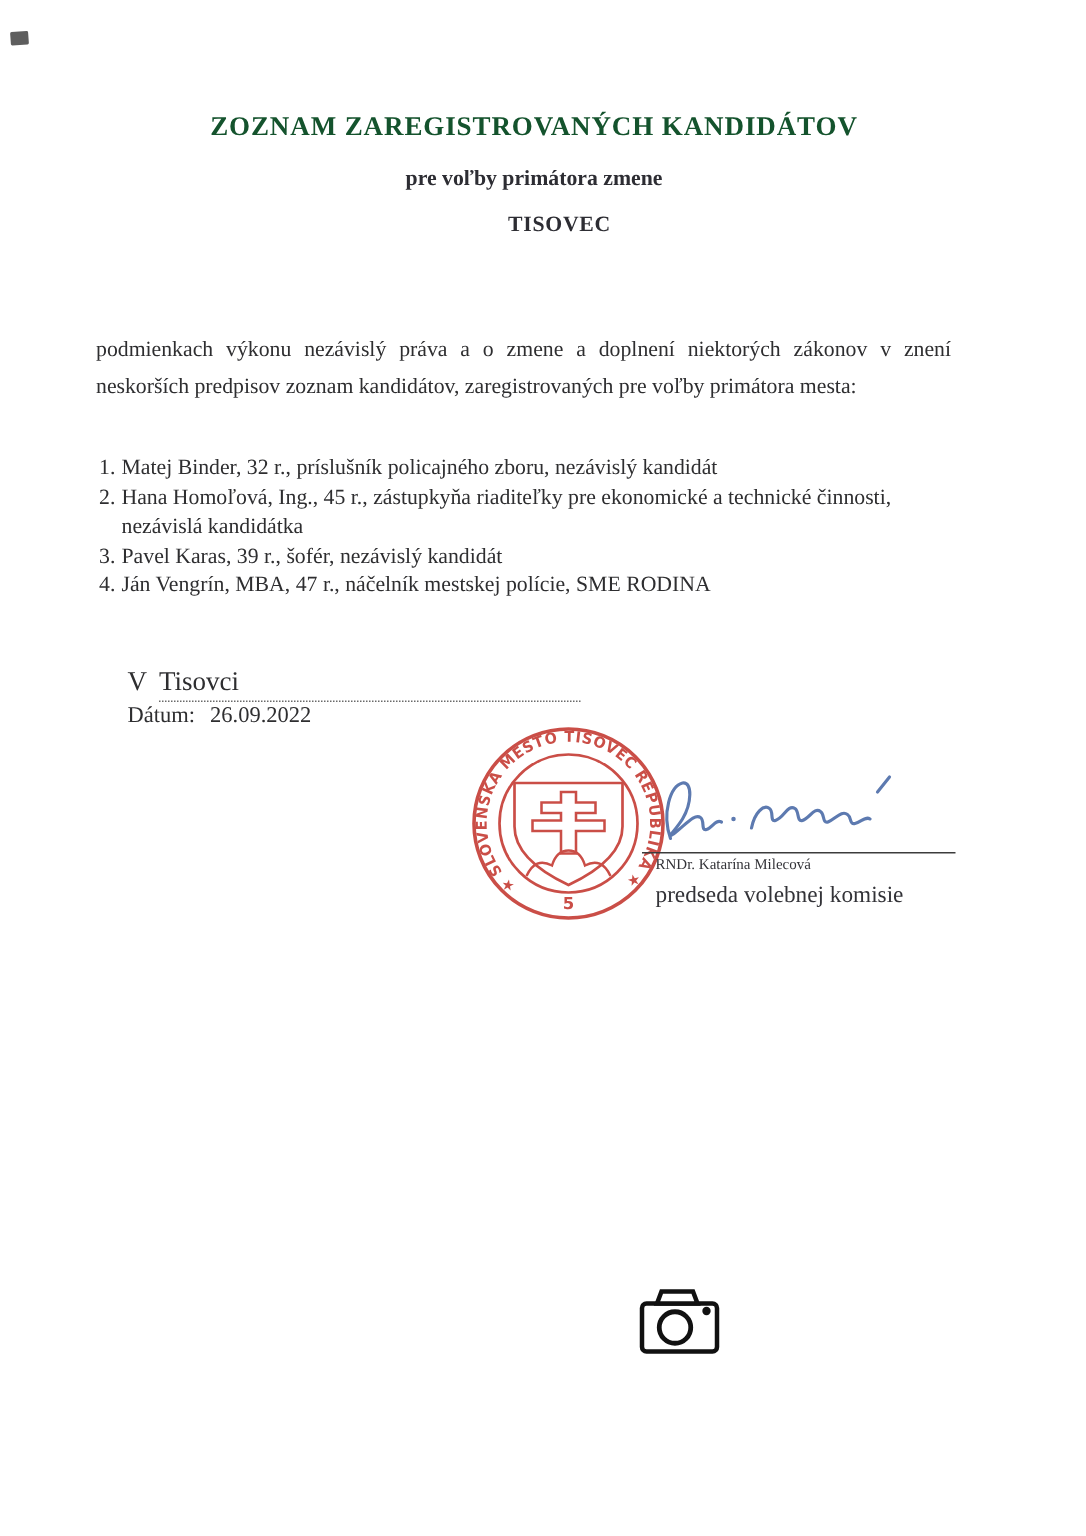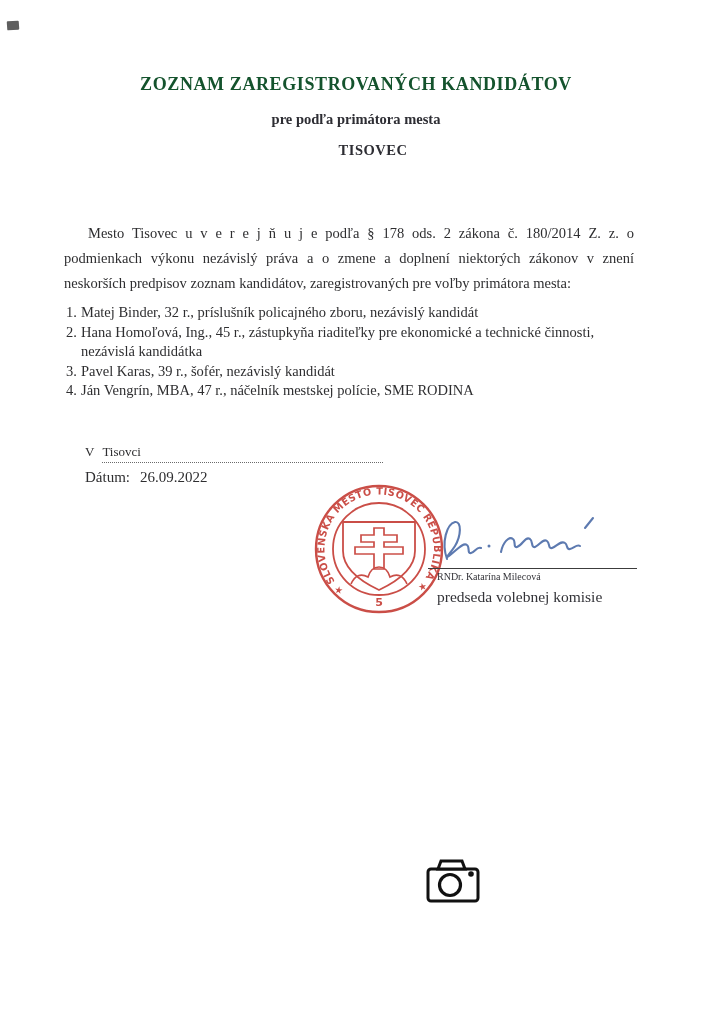--- a/index.html
+++ b/index.html
@@ -58,7 +58,7 @@
   <div class="artifact"></div>
 
   <div class="title">ZOZNAM ZAREGISTROVANÝCH KANDIDÁTOV</div>
-  <div class="subtitle">pre podľa primátora mesta</div>
+  <div class="subtitle">pre voľby primátora zmene</div>
   <div class="city">TISOVEC</div>
 
   <div class="intro">

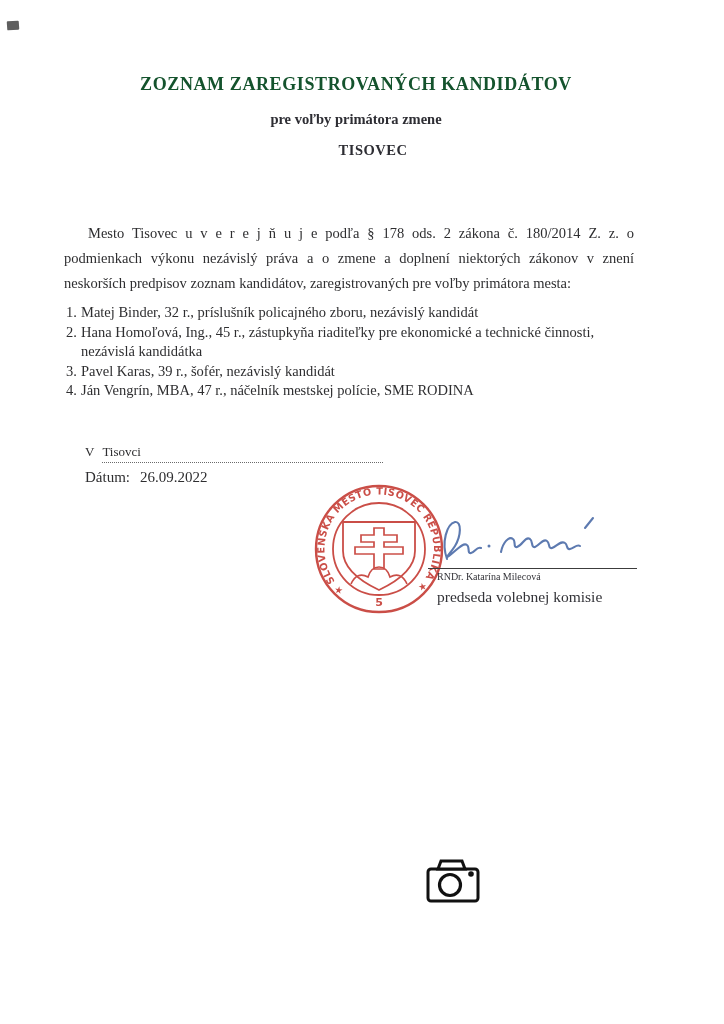--- a/index.html
+++ b/index.html
@@ -62,7 +62,6 @@
   <div class="city">TISOVEC</div>
 
   <div class="intro">
-    <div class="intro-line first">Mesto Tisovec u v e r e j ň u j e podľa § 178 ods. 2 zákona č. 180/2014 Z. z. o</div>
     <div class="intro-line">podmienkach výkonu nezávislý práva a o zmene a doplnení niektorých zákonov v znení</div>
     <div class="intro-line last">neskorších predpisov zoznam kandidátov, zaregistrovaných pre voľby primátora mesta:</div>
   </div>

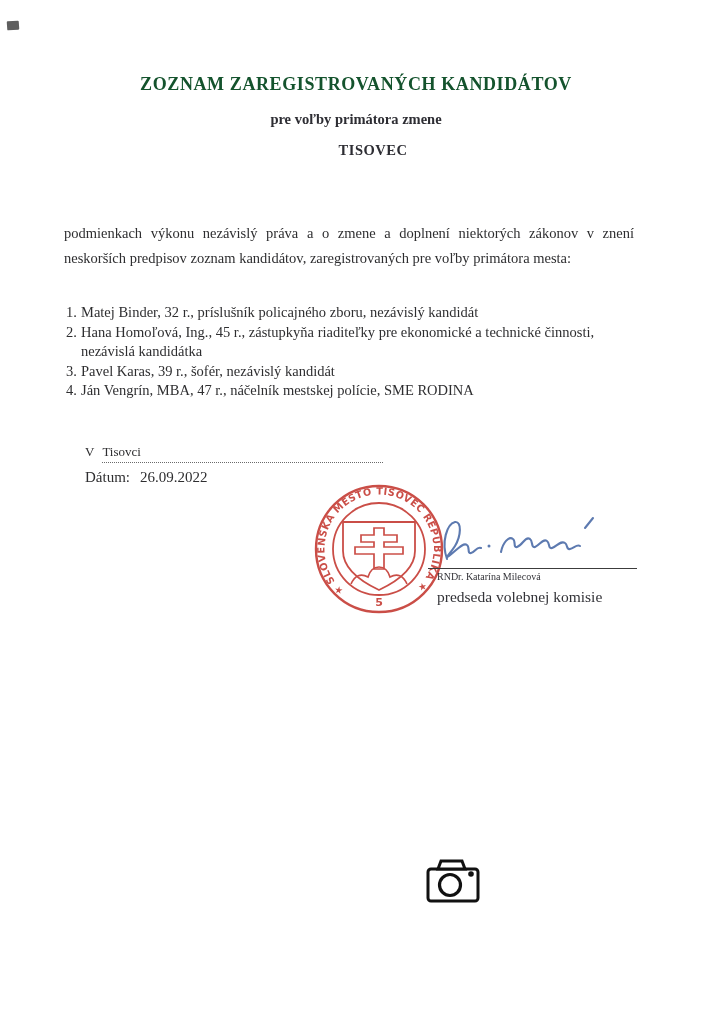--- a/index.html
+++ b/index.html
@@ -32,7 +32,7 @@
   .candidate { display:flex; }
   .candidate-num { flex:0 0 15px; }
   .candidate-text { white-space:pre-wrap; flex:1; }
-  .place-line { position:absolute; left:85px; top:444px; font-size:13px; }
+  .place-line { position:absolute; left:85px; top:444px; font-size:18px; }
   .place-value {
     display:inline-block; width:281px; margin-left:8px; padding-bottom:2px;
     border-bottom:1.5px dotted #6a6a6a;

